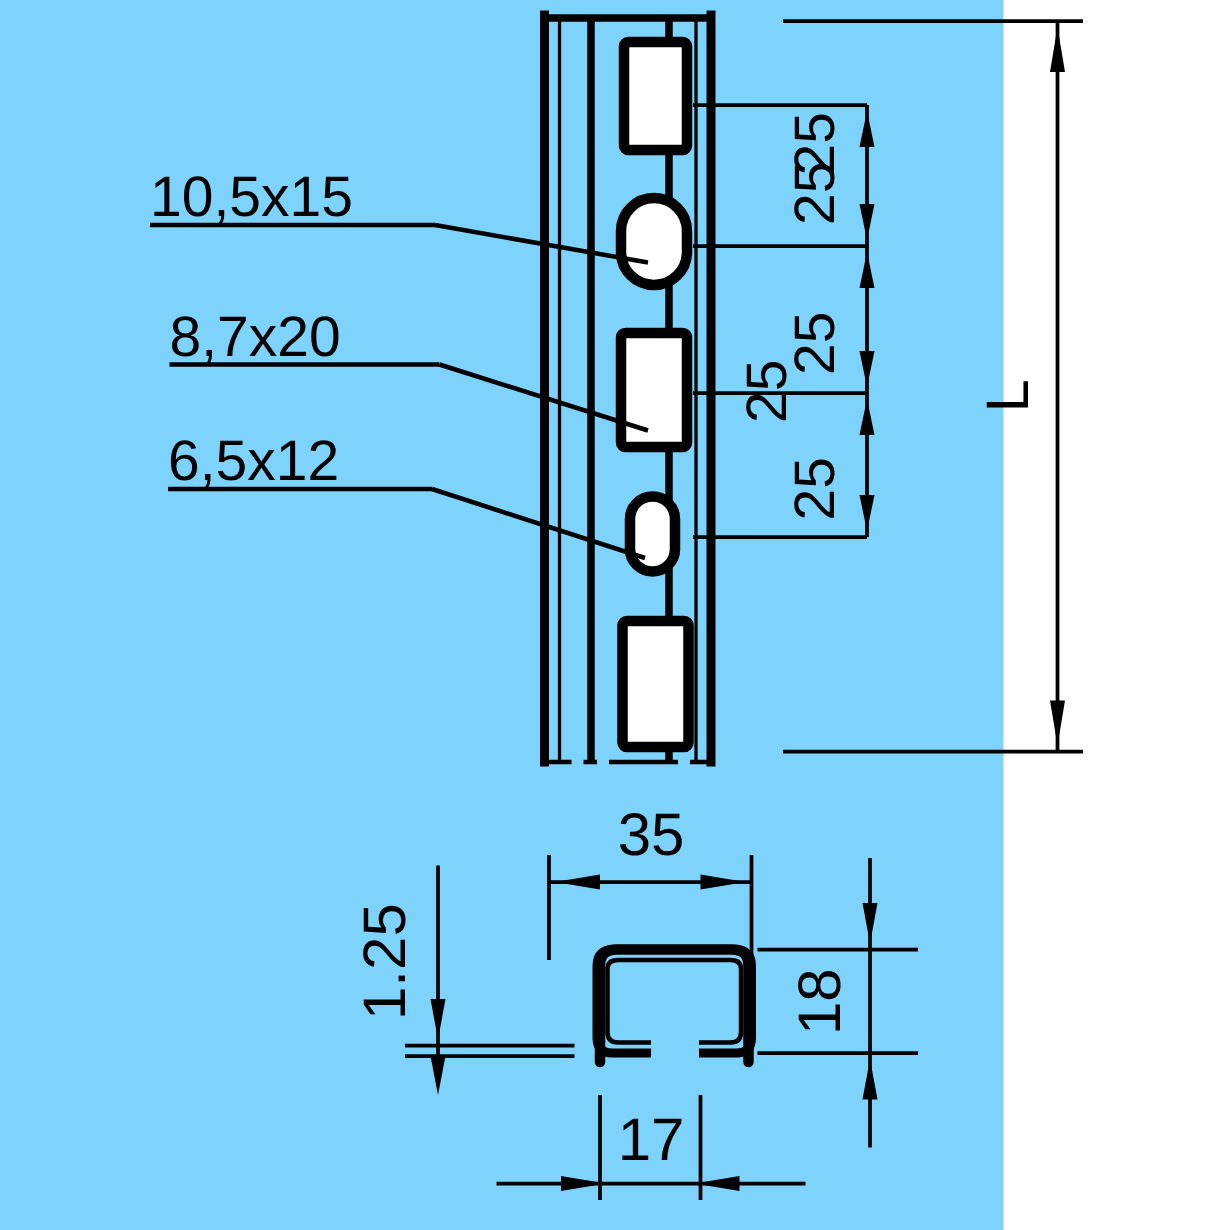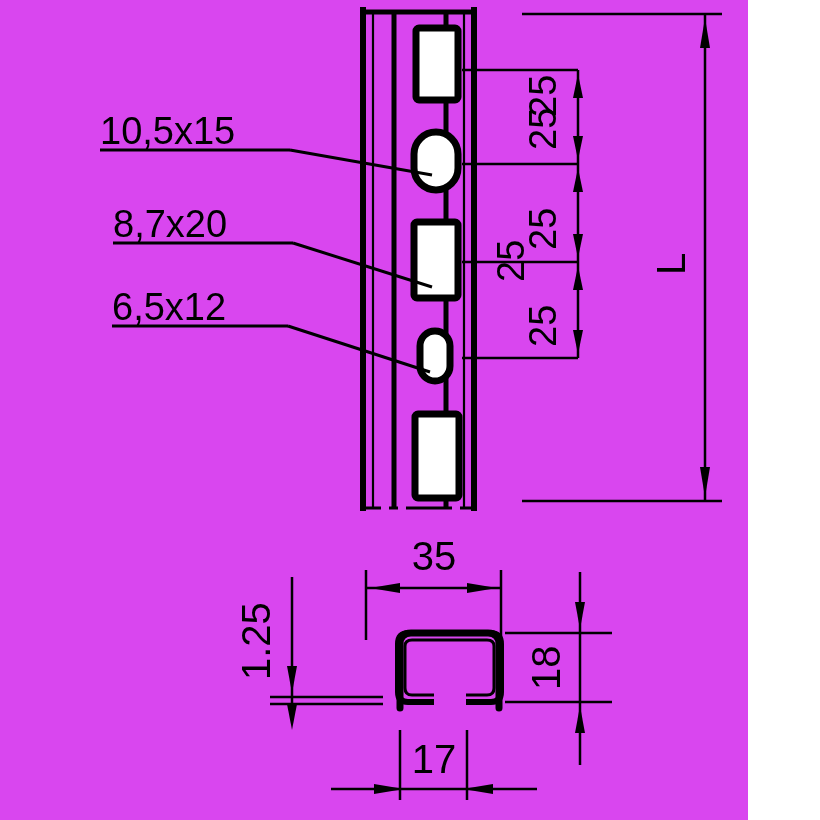--- a/index.html
+++ b/index.html
@@ -5,7 +5,7 @@
   html,body{margin:0;padding:0;background:#ffffff;}
   body{width:820px;height:820px;overflow:hidden;
        font-family:"Liberation Sans",sans-serif;color:#000;}
-  #sheet{position:relative;width:748px;height:820px;background:#d946ef;}
+  #sheet{position:relative;width:669px;height:820px;background:#7dd3fc;}
   svg{display:block;}
   .lbl{font-family:"Liberation Sans",sans-serif;fill:#000;}
 </style>

